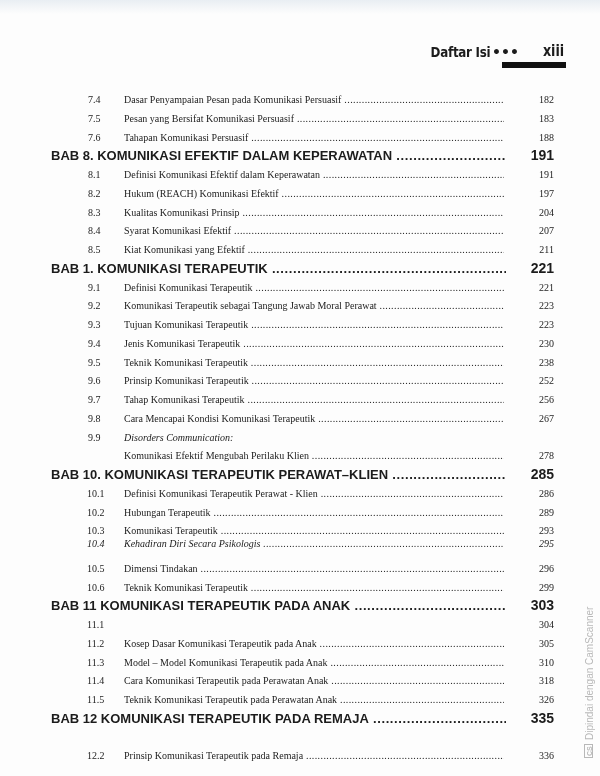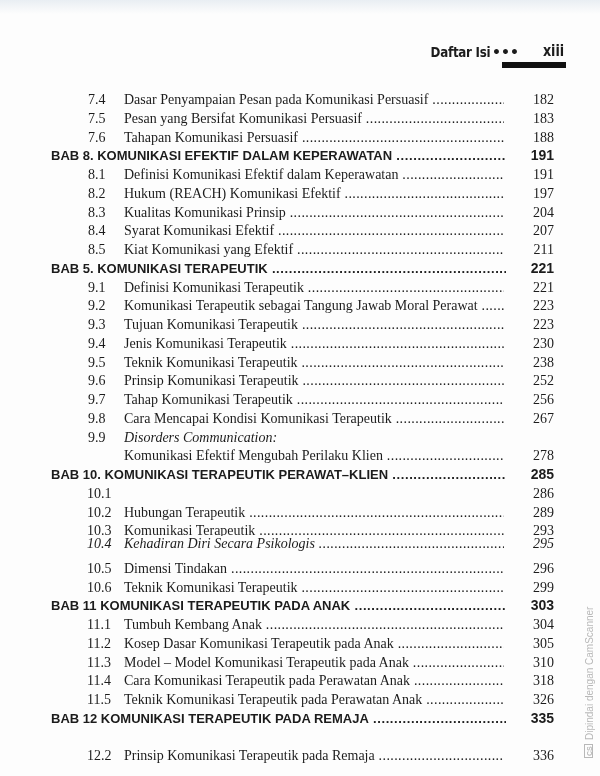--- a/index.html
+++ b/index.html
@@ -21,7 +21,7 @@
   .toc { position: absolute; top: 90px; left: 0; width: 600px; }
   .row {
     position: absolute; left: 0; width: 600px; height: 19px;
-    font-size: 14px; line-height: 19px;
+    font-size: 10px; line-height: 19px;
   }
   .row .num { position: absolute; left: 88px; width: 32px; text-align: left; }
   .row.sub2 .num { left: 87px; }

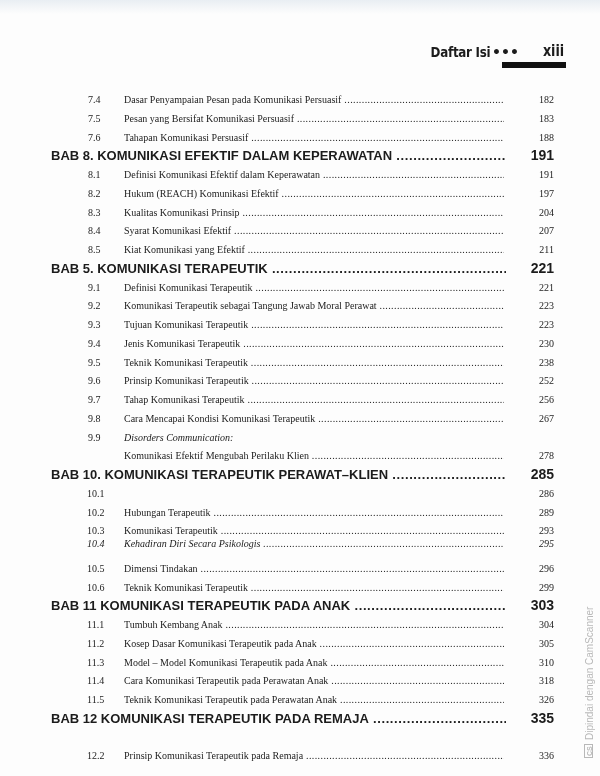--- a/index.html
+++ b/index.html
@@ -111,7 +111,7 @@
       <span class="pg">211</span>
     </div>
     <div class="row chapter" style="top: 168.75px;">
-      <span class="title"><span class="t">BAB 5. KOMUNIKASI TERAPEUTIK</span></span>
+      <span class="title"><span class="t">BAB 1. KOMUNIKASI TERAPEUTIK</span></span>
       <span class="pg">221</span>
     </div>
     <div class="row" style="top: 187.5px;">

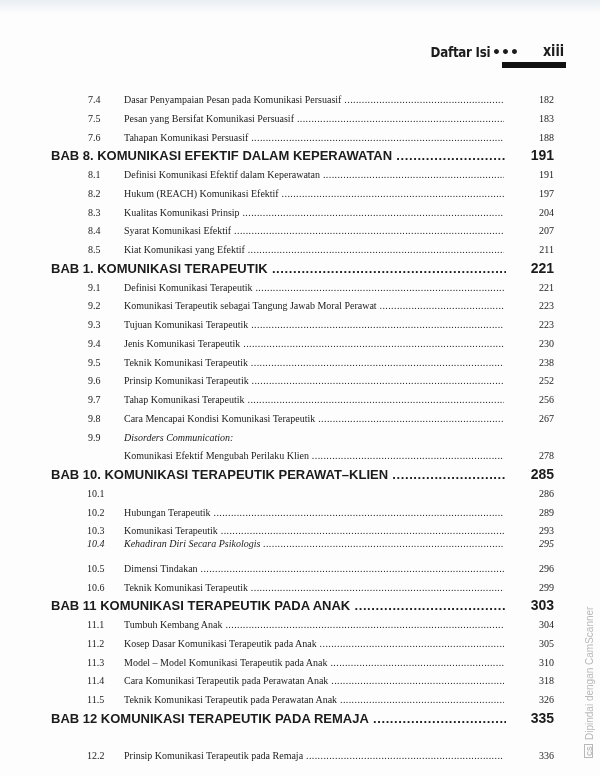--- a/index.html
+++ b/index.html
@@ -170,6 +170,7 @@
     </div>
     <div class="row sub2" style="top: 393.75px;">
       <span class="num">10.1</span>
+      <span class="title"><span class="t">Definisi Komunikasi Terapeutik Perawat - Klien</span></span>
       <span class="pg">286</span>
     </div>
     <div class="row sub2" style="top: 412.5px;">

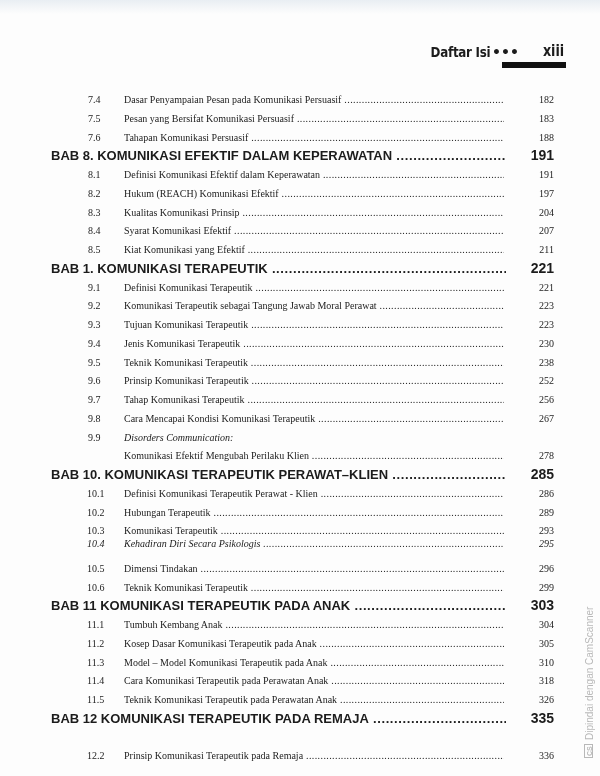--- a/index.html
+++ b/index.html
@@ -204,7 +204,6 @@
     </div>
     <div class="row sub2" style="top: 525px;">
       <span class="num">11.1</span>
-      <span class="title"><span class="t">Tumbuh Kembang Anak</span></span>
       <span class="pg">304</span>
     </div>
     <div class="row sub2" style="top: 543.75px;">

